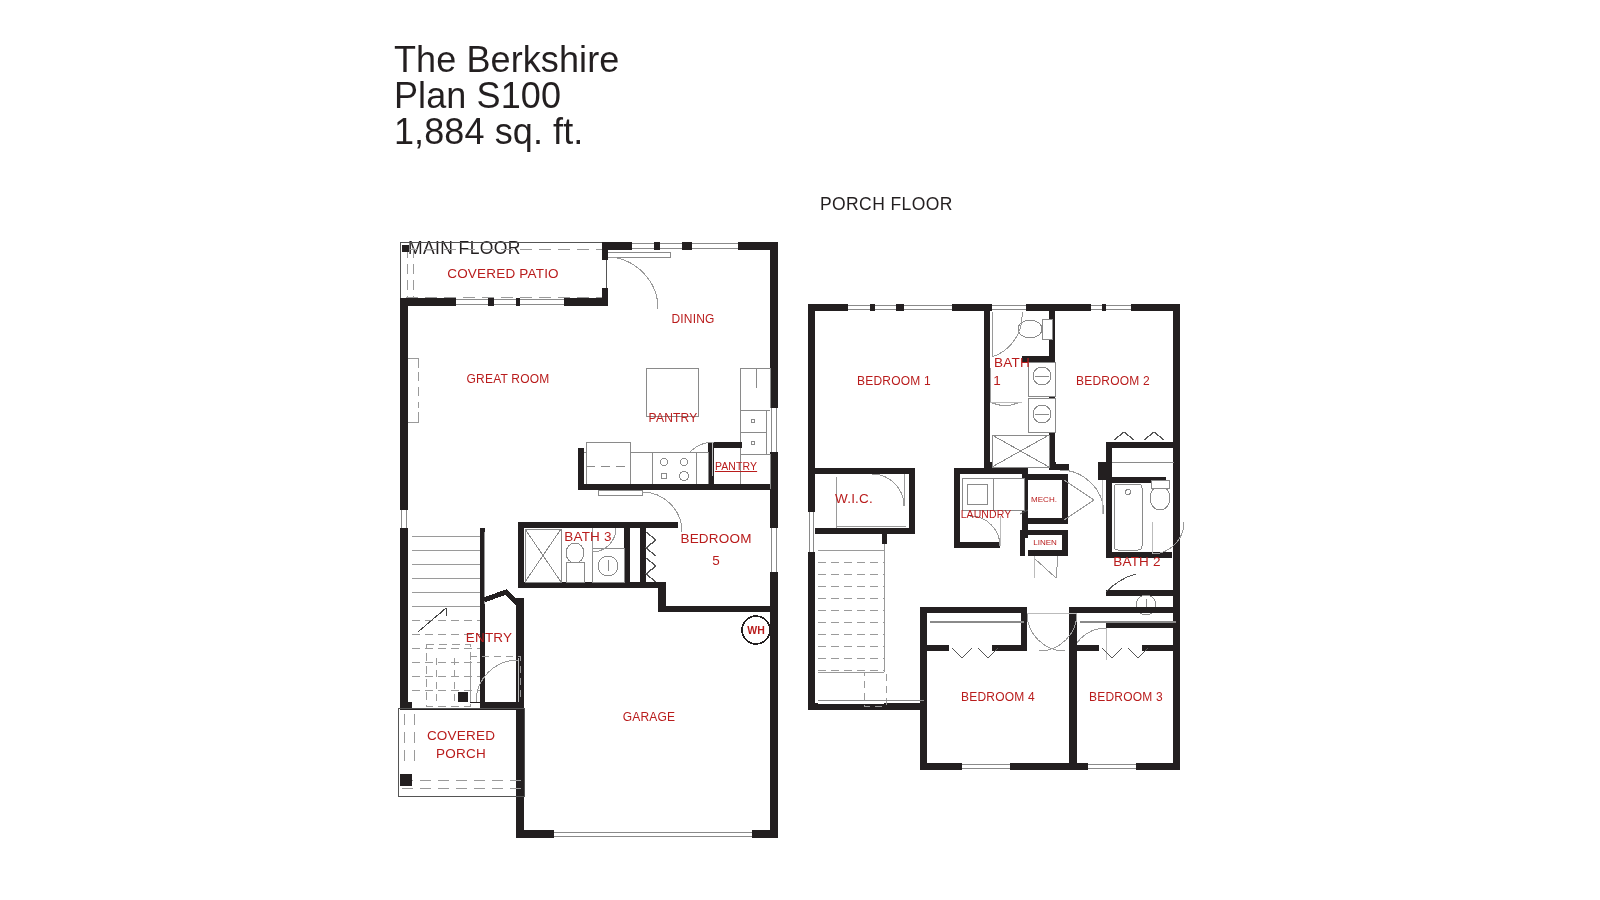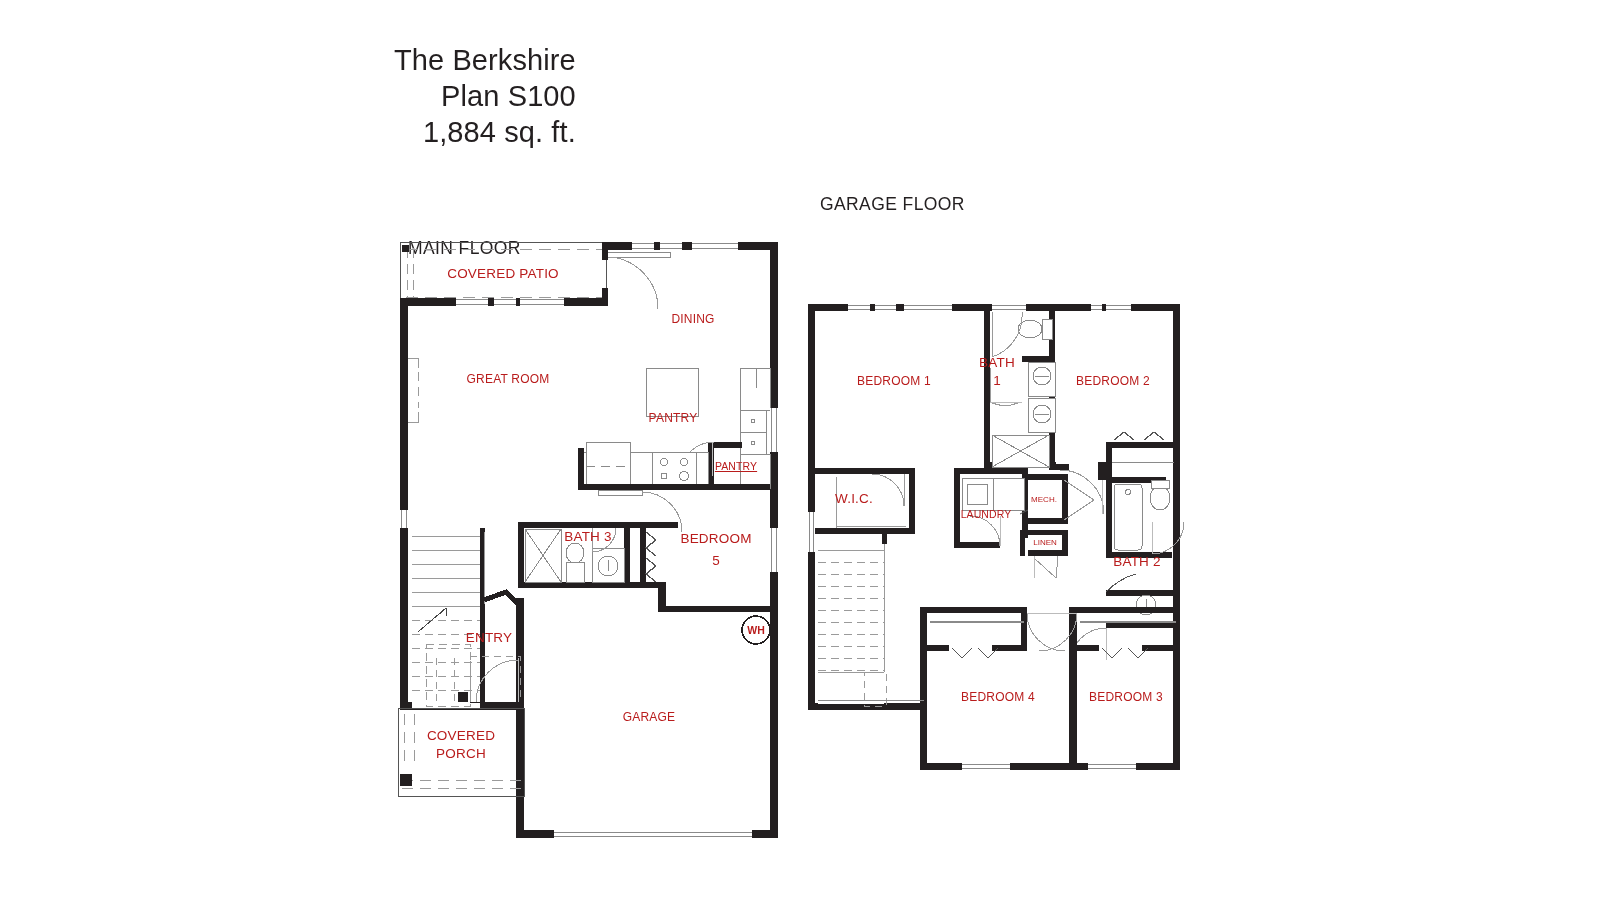--- a/index.html
+++ b/index.html
@@ -29,11 +29,10 @@
     left: 394px;
     top: 42px;
     line-height: 36px;
-    font-size: 29px;
+    font-size: 36px;
     font-weight: 400;
     letter-spacing: 0.1px;
     color: #231f20;
-    text-align: right;
   }
   #title-block div { white-space: nowrap; }
 

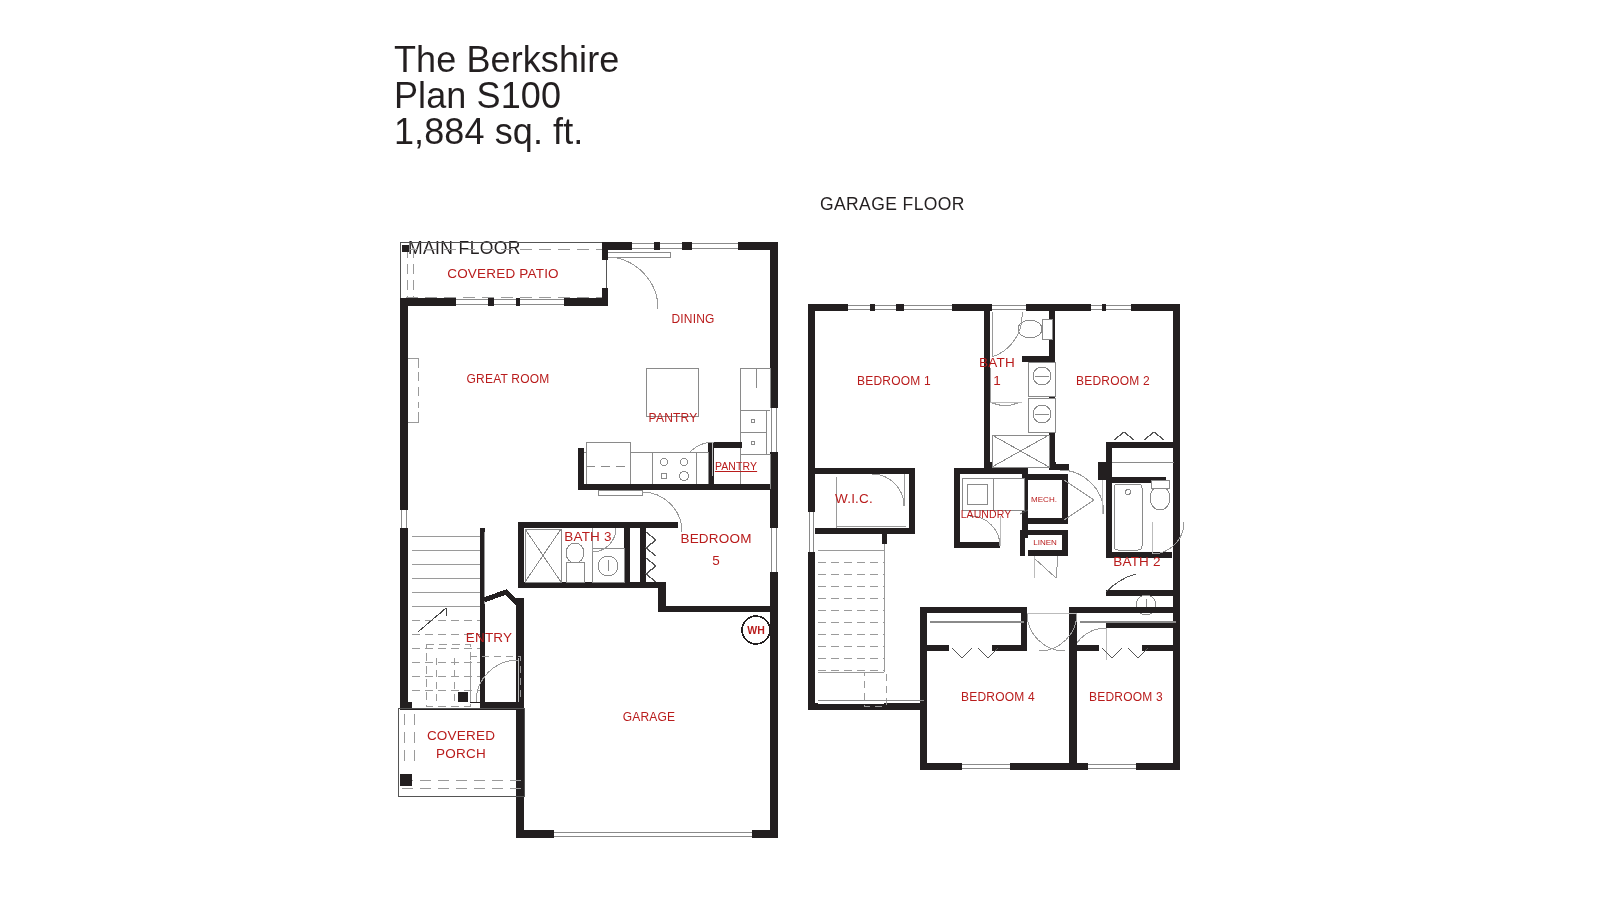--- a/index.html
+++ b/index.html
@@ -82,7 +82,7 @@
   </div>
 
   <div class="floor-caption" id="caption-main">MAIN FLOOR</div>
-  <div class="floor-caption" id="caption-upper">GARAGE FLOOR</div>
+  <div class="floor-caption" id="caption-upper">PORCH FLOOR</div>
 
   <div class="plan" id="plan-main">
     <svg viewBox="0 0 392 605" xmlns="http://www.w3.org/2000/svg" shape-rendering="crispEdges">

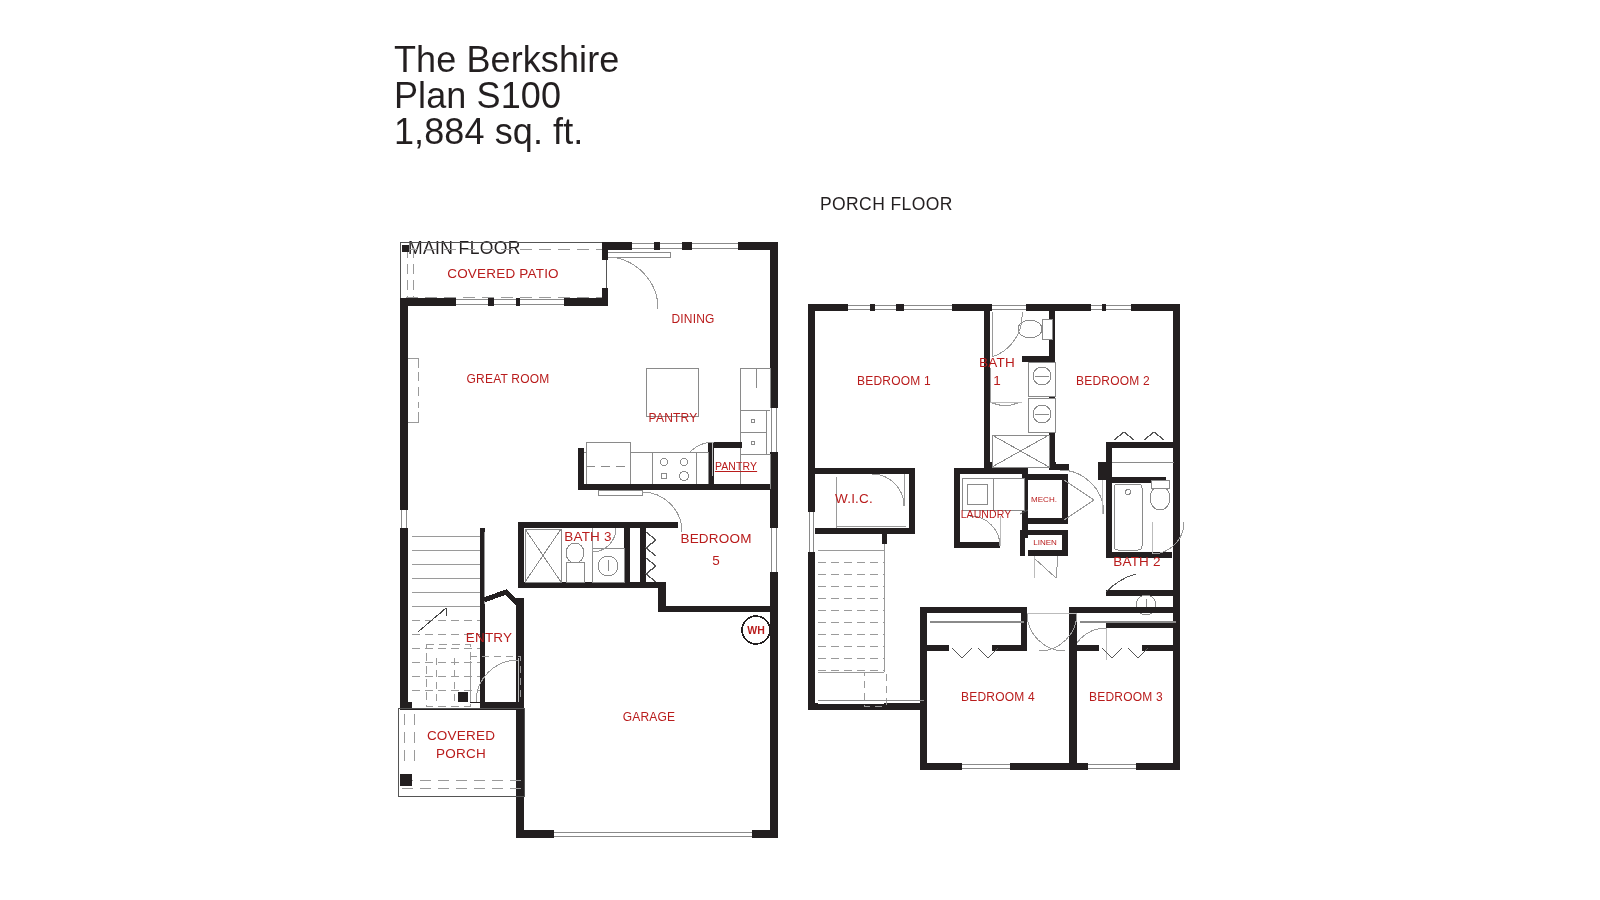--- a/index.html
+++ b/index.html
@@ -596,7 +596,7 @@
 
     <div class="rlabel lg" style="left:88px; top:79px;">BEDROOM 1</div>
     <div class="rlabel lg" style="left:307px; top:79px;">BEDROOM 2</div>
-    <div class="rlabel md" style="left:191px; top:60px;">BATH</div>
+    <div class="rlabel md" style="left:206px; top:60px;">BATH</div>
     <div class="rlabel md" style="left:191px; top:78px;">1</div>
     <div class="rlabel md" style="left:331px; top:259px;">BATH 2</div>
     <div class="rlabel md" style="left:48px; top:196px;">W.I.C.</div>

